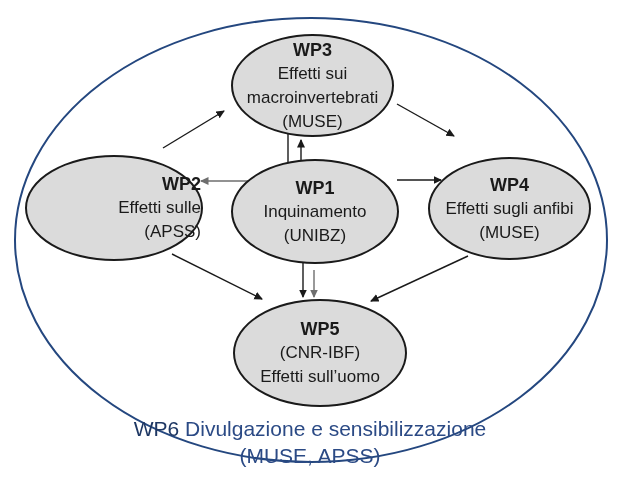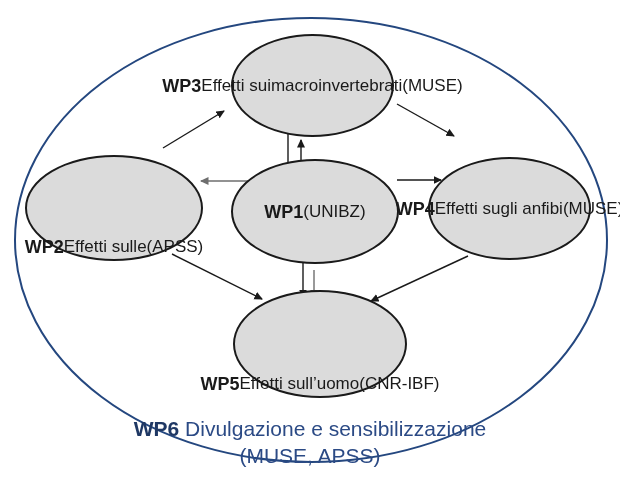--- a/index.html
+++ b/index.html
@@ -11,7 +11,7 @@
   .node{
     position:absolute;border-radius:50%;
     background:#dbdbdb;border:2.5px solid #1a1a1a;
-    display:flex;flex-direction:row;justify-content:center;align-items:center;
+    display:flex;flex-direction:column;justify-content:center;align-items:center;
     text-align:center;color:#1a1a1a;font-size:17px;line-height:24px;
     white-space:nowrap;box-sizing:border-box;
   }

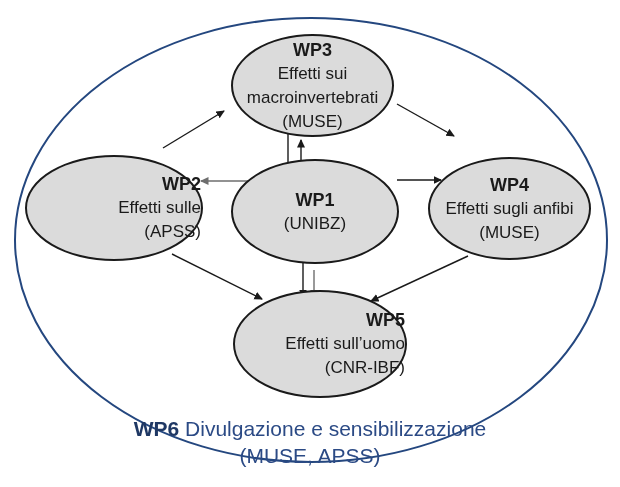--- a/index.html
+++ b/index.html
@@ -71,6 +71,7 @@
 
   <div class="node node-wp1">
     <div class="wp-title">WP1</div>
+    <div>Inquinamento</div>
     <div>(UNIBZ)</div>
   </div>
 

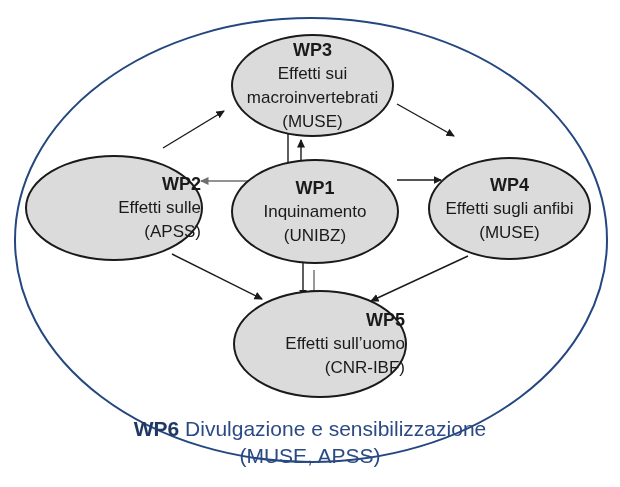--- a/index.html
+++ b/index.html
@@ -20,7 +20,7 @@
   .node-wp2{left:25px;top:155px;width:178px;height:106px;align-items:flex-end;}
   .node-wp1{left:231px;top:159px;width:168px;height:105px;}
   .node-wp4{left:428px;top:157px;width:163px;height:103px;}
-  .node-wp5{left:233px;top:290px;width:174px;height:108px;align-items:flex-end;}
+  .node-wp5{left:233px;top:299px;width:174px;height:108px;}
   #footer{
     position:absolute;left:0;top:415px;width:620px;text-align:center;
     color:#2b4a85;font-size:21px;line-height:27px;

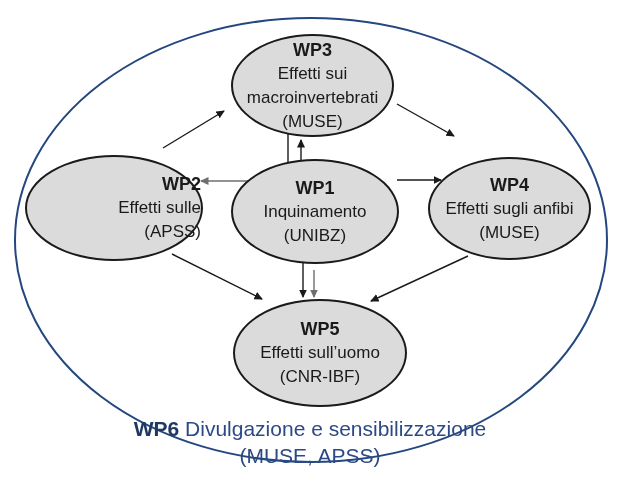--- a/index.html
+++ b/index.html
@@ -83,8 +83,8 @@
 
   <div class="node node-wp5">
     <div class="wp-title">WP5</div>
+    <div>(CNR-IBF)</div>
     <div>Effetti sull’uomo</div>
-    <div>(CNR-IBF)</div>
   </div>
 
   <div id="footer">

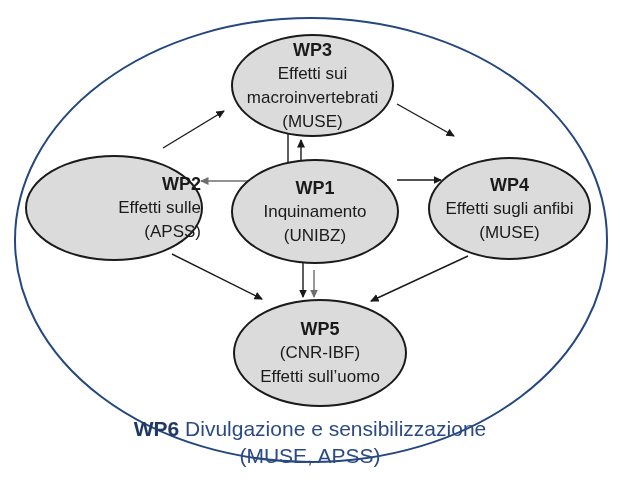--- a/index.html
+++ b/index.html
@@ -25,7 +25,7 @@
     position:absolute;left:0;top:415px;width:620px;text-align:center;
     color:#2b4a85;font-size:21px;line-height:27px;
   }
-  #footer .wp6-label{font-weight:bold;color:#1f3864;}
+  #footer .wp6-label{font-weight:normal;color:#1f3864;}
 </style>
 </head>
 <body>

